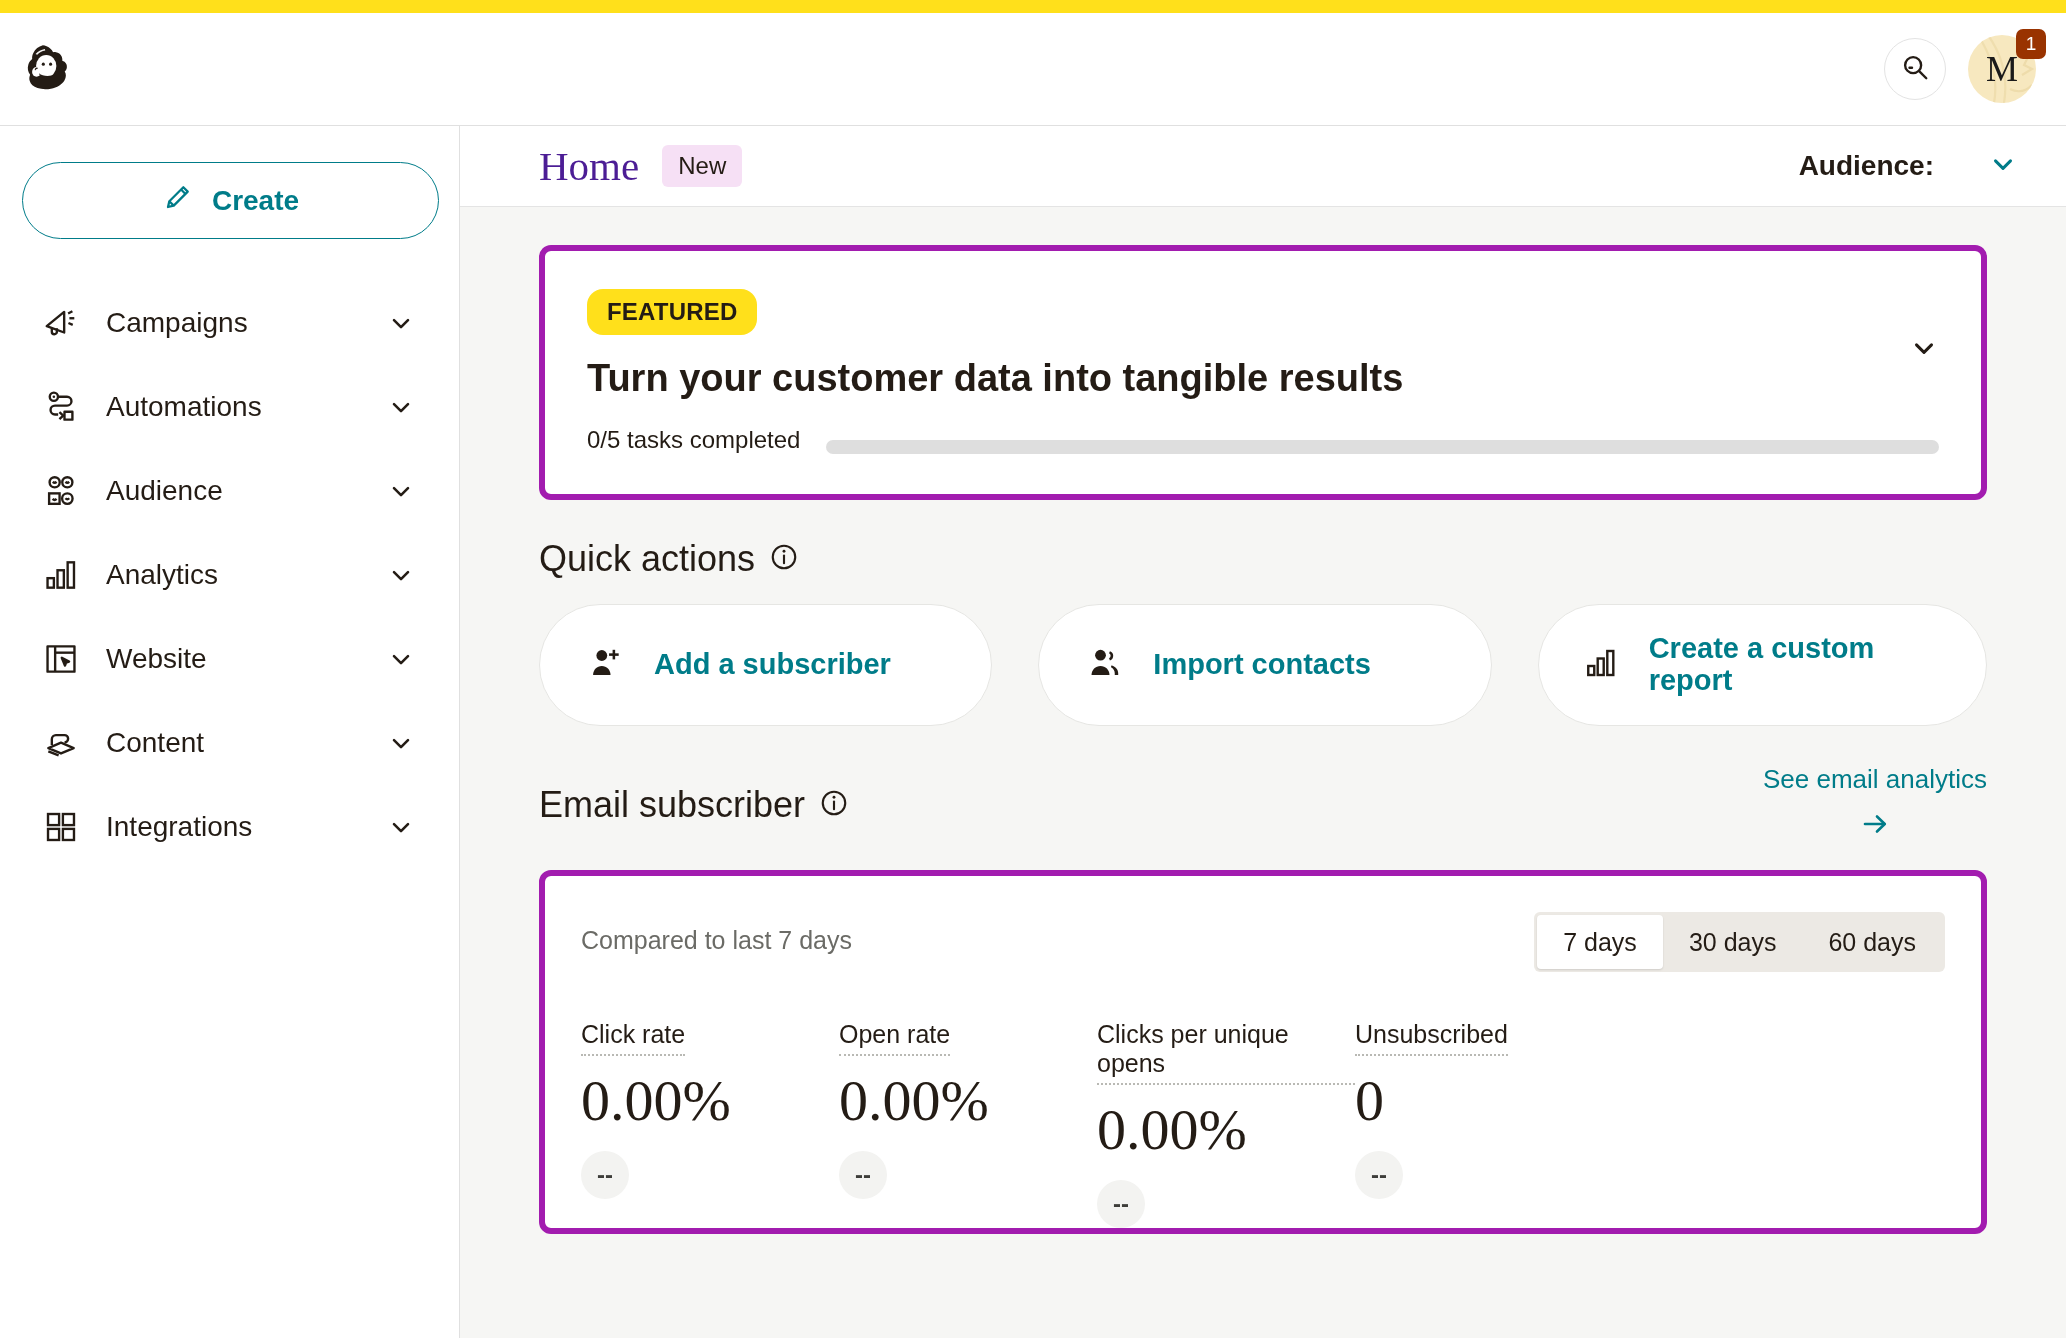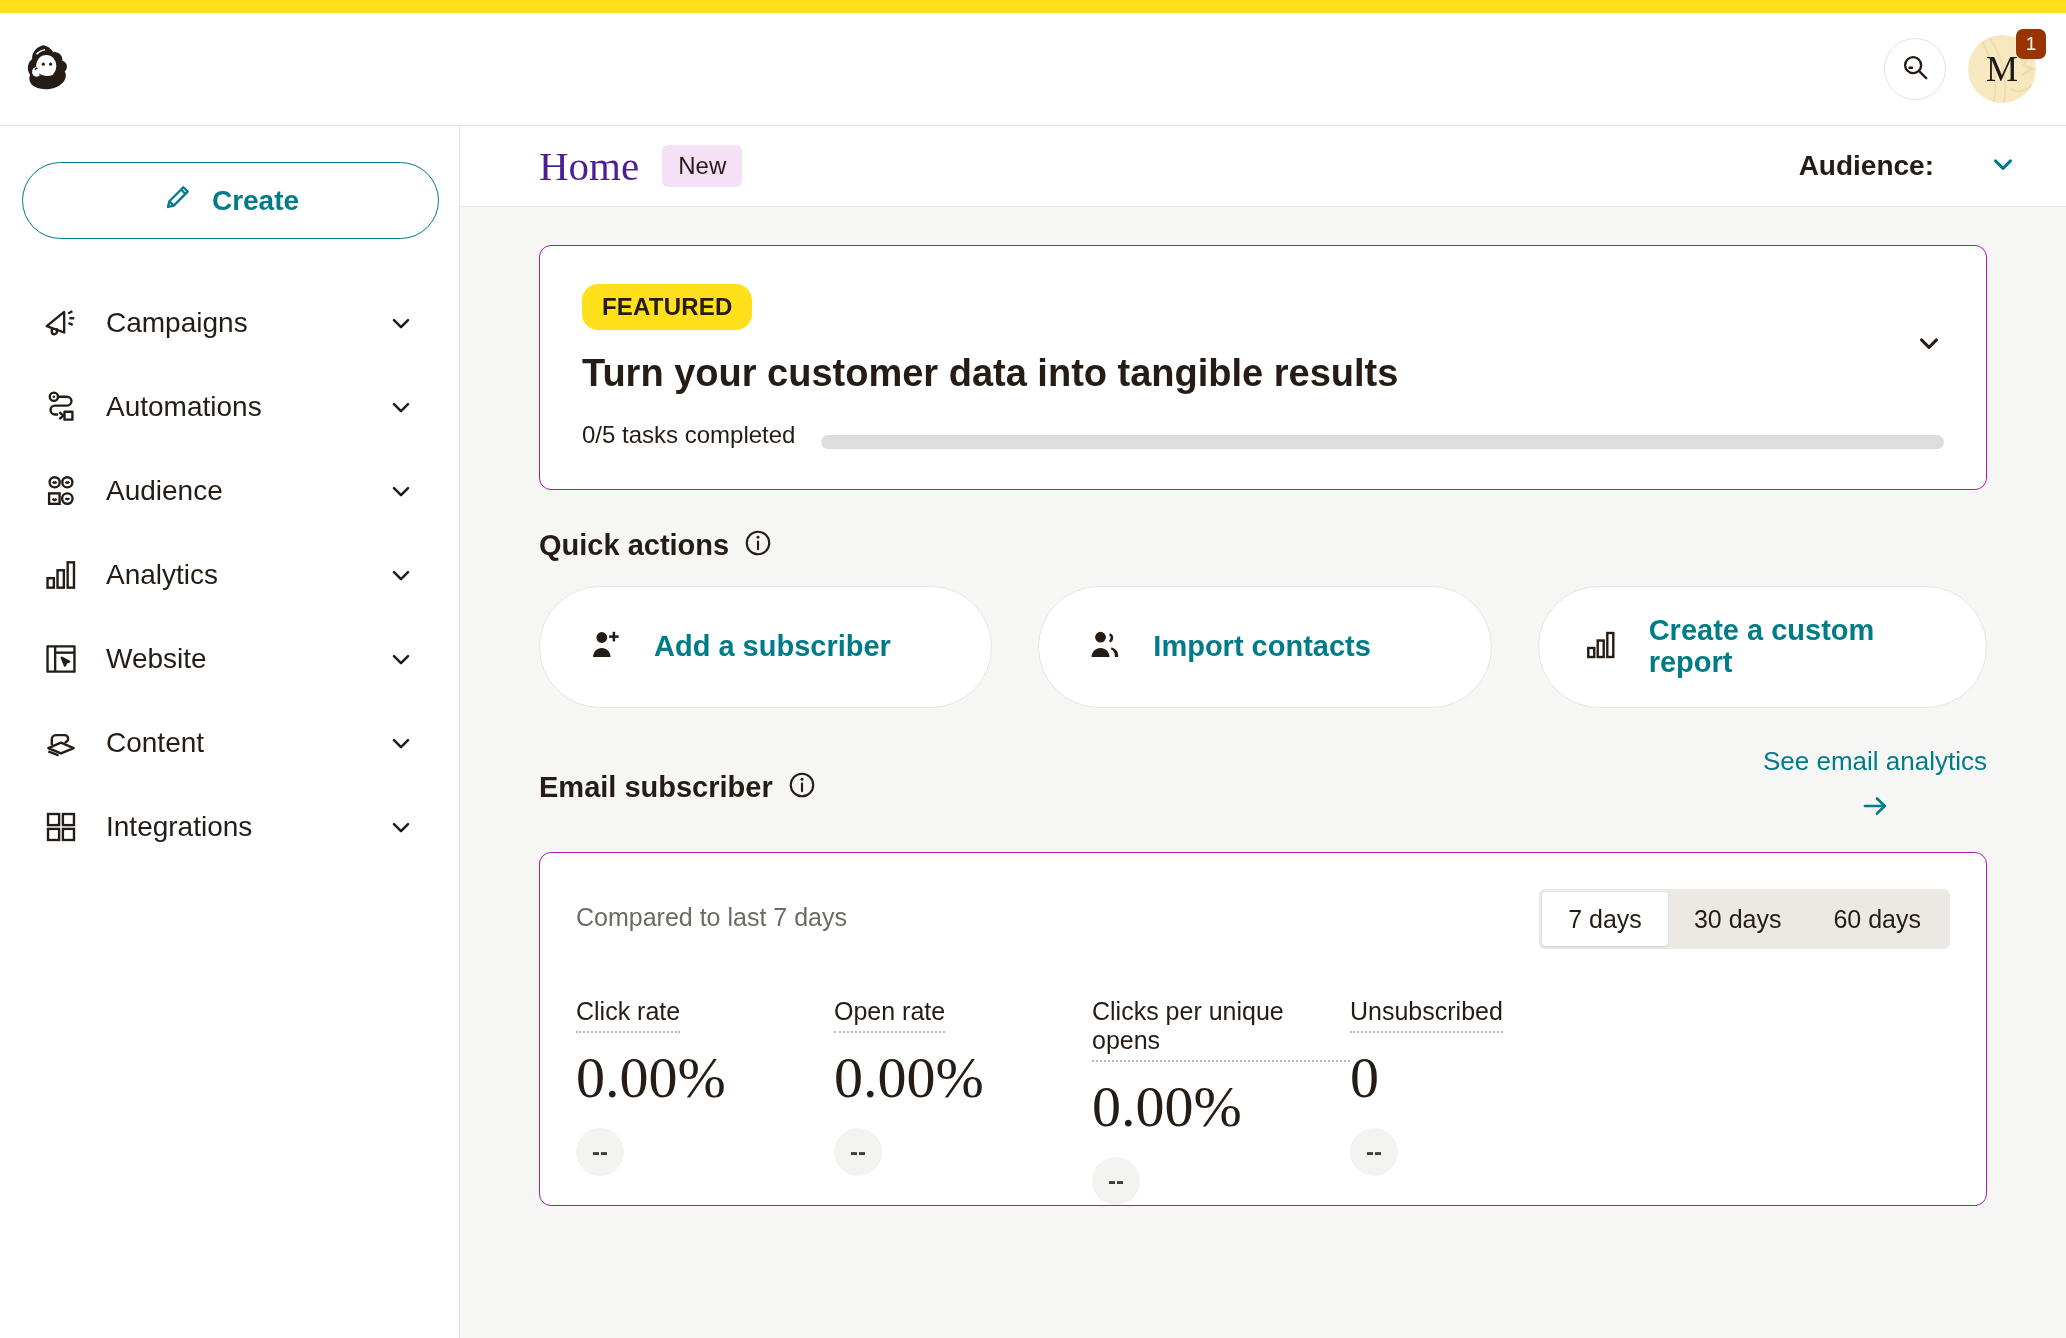--- a/index.html
+++ b/index.html
@@ -102,7 +102,7 @@
 
   
   .card {
-    background: #fff; border: 1px solid #a21caf; border-radius: 12px;
+    background: #fff; border: 6px solid #a21caf; border-radius: 12px;
   }
   .featured { padding: 38px 42px 40px 42px; position: relative; }
   .featured-chev { position: absolute; right: 42px; top: 82px; cursor: pointer; }

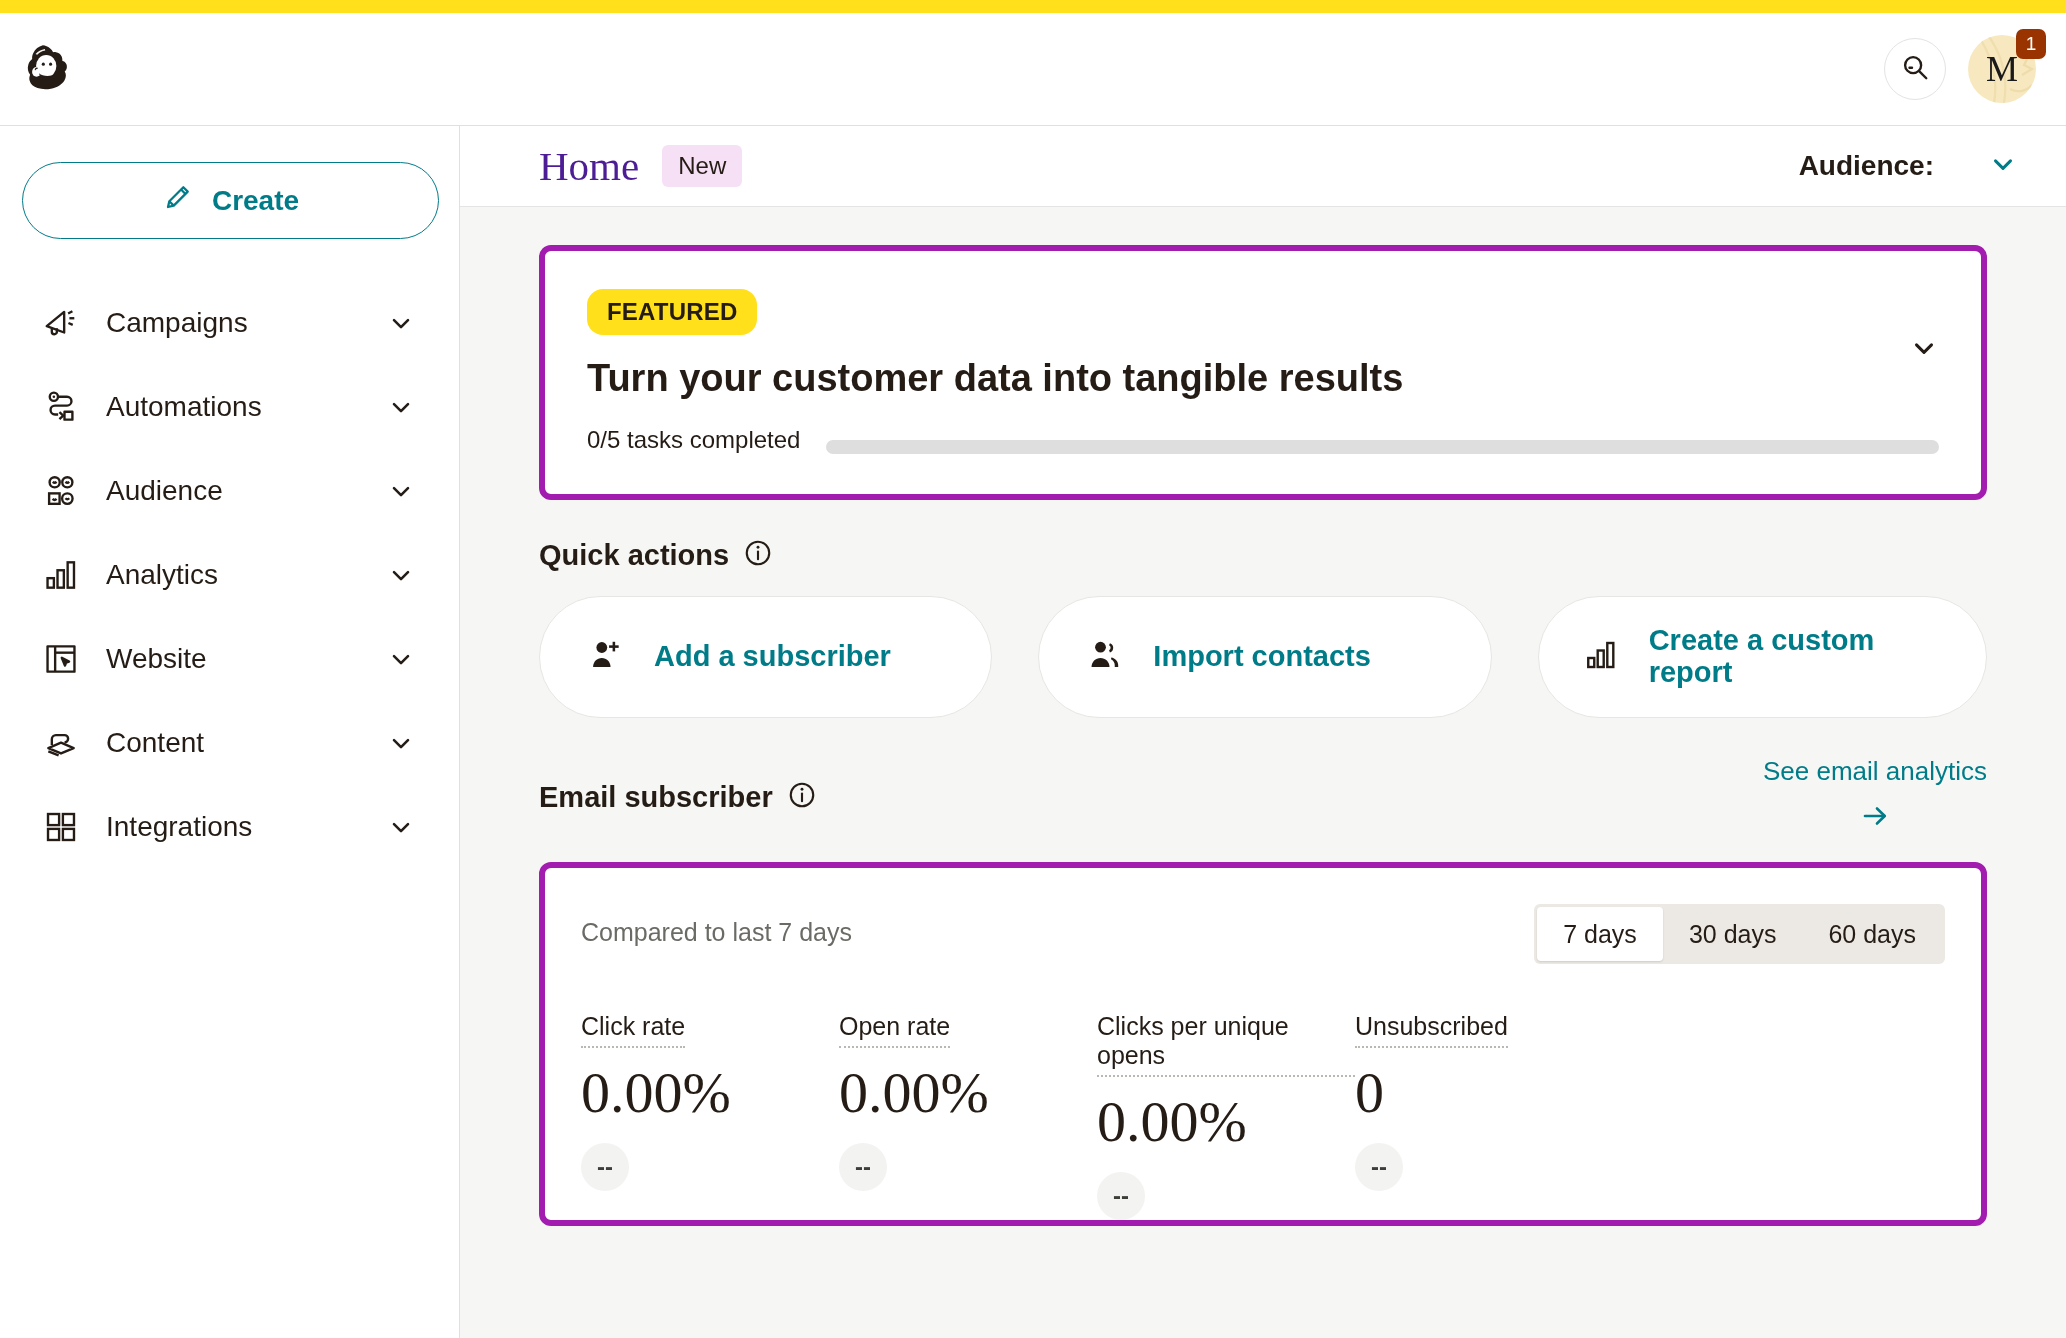--- a/index.html
+++ b/index.html
@@ -124,7 +124,7 @@
     margin-top: 38px; display: flex; align-items: center; justify-content: space-between;
   }
   .section-title-wrap { display: flex; align-items: center; gap: 14px; }
-  .section-title { font-size: 29px; font-weight: 700; color: #241c15; }
+  .section-title { font-size: 36px; font-weight: 400; color: #241c15; }
   .link-right {
     display: flex; align-items: center; gap: 14px;
     color: #007c89; font-size: 26px; font-weight: 400; cursor: pointer; flex-direction: column;

